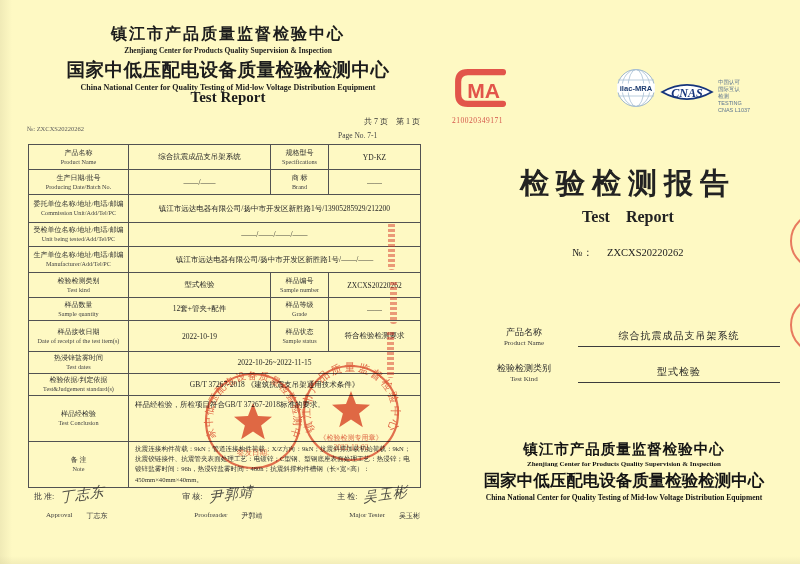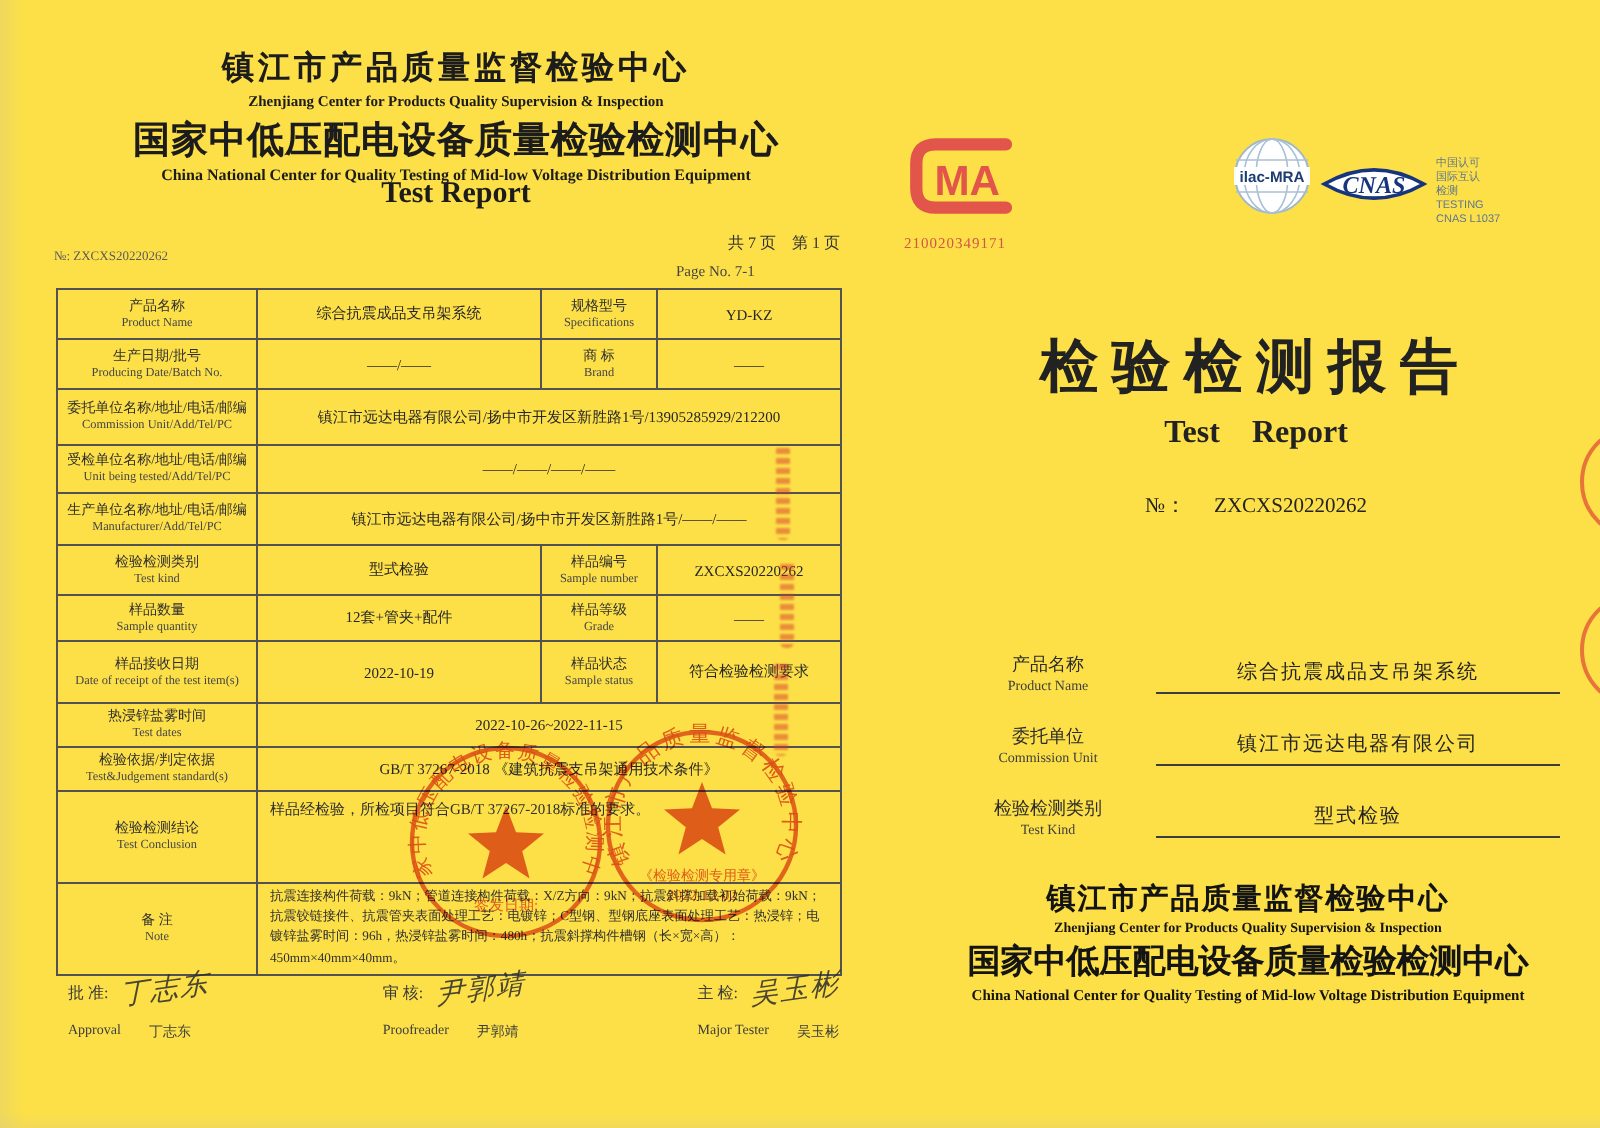--- a/index.html
+++ b/index.html
@@ -3,7 +3,7 @@
 <meta charset="utf-8">
 <style>
   html,body{margin:0;padding:0;background:#e9e9e7;}
-  .sheet{position:relative;width:800px;height:564px;background:#fde047;overflow:hidden;
+  .sheet{position:relative;width:800px;height:564px;background:#fef9c3;overflow:hidden;
          font-family:"Liberation Serif","DejaVu Serif",serif;color:#2f2f2f;text-decoration:underline;}
   .tint-left{position:absolute;left:0;top:0;width:12px;height:100%;
              background:linear-gradient(90deg,rgba(203,196,150,.28),rgba(203,196,150,0));}

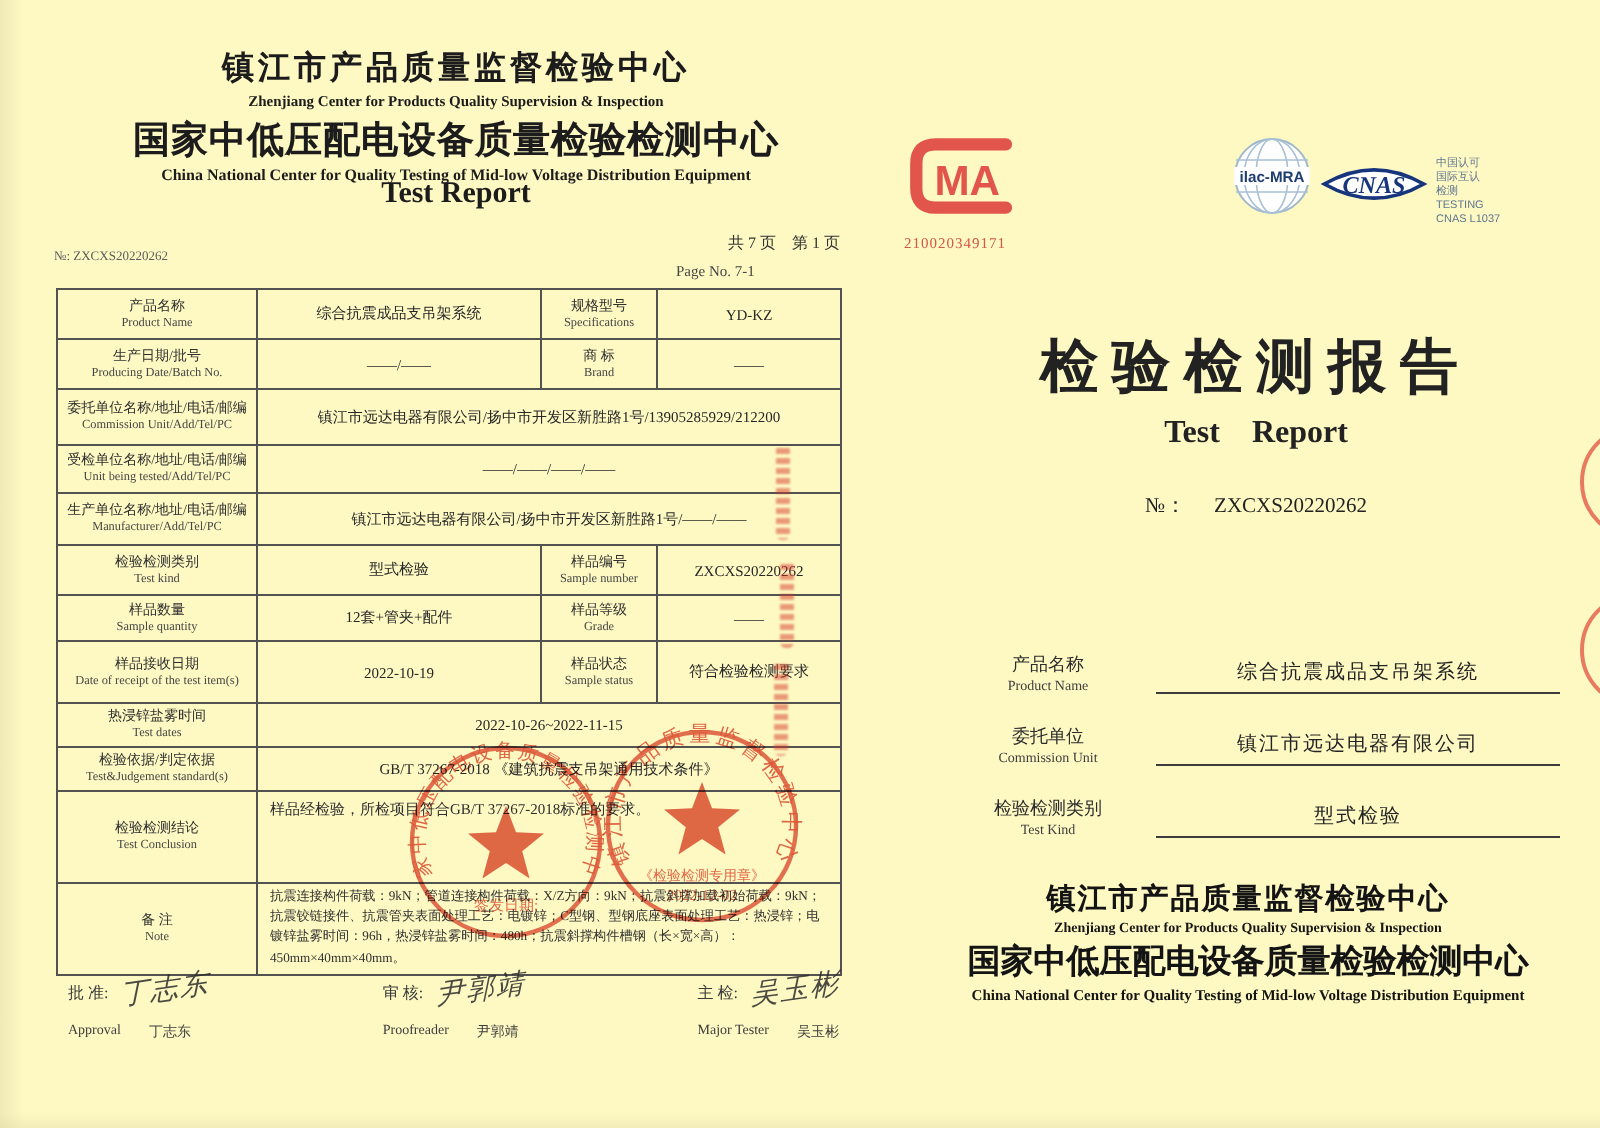--- a/index.html
+++ b/index.html
@@ -312,13 +312,6 @@
       </div>
       <div class="frow">
         <div class="flabel">
-          <span class="flc">委托单位</span>
-          <span class="fle">Commission Unit</span>
-        </div>
-        <div class="fval">镇江市远达电器有限公司</div>
-      </div>
-      <div class="frow">
-        <div class="flabel">
           <span class="flc">检验检测类别</span>
           <span class="fle">Test Kind</span>
         </div>

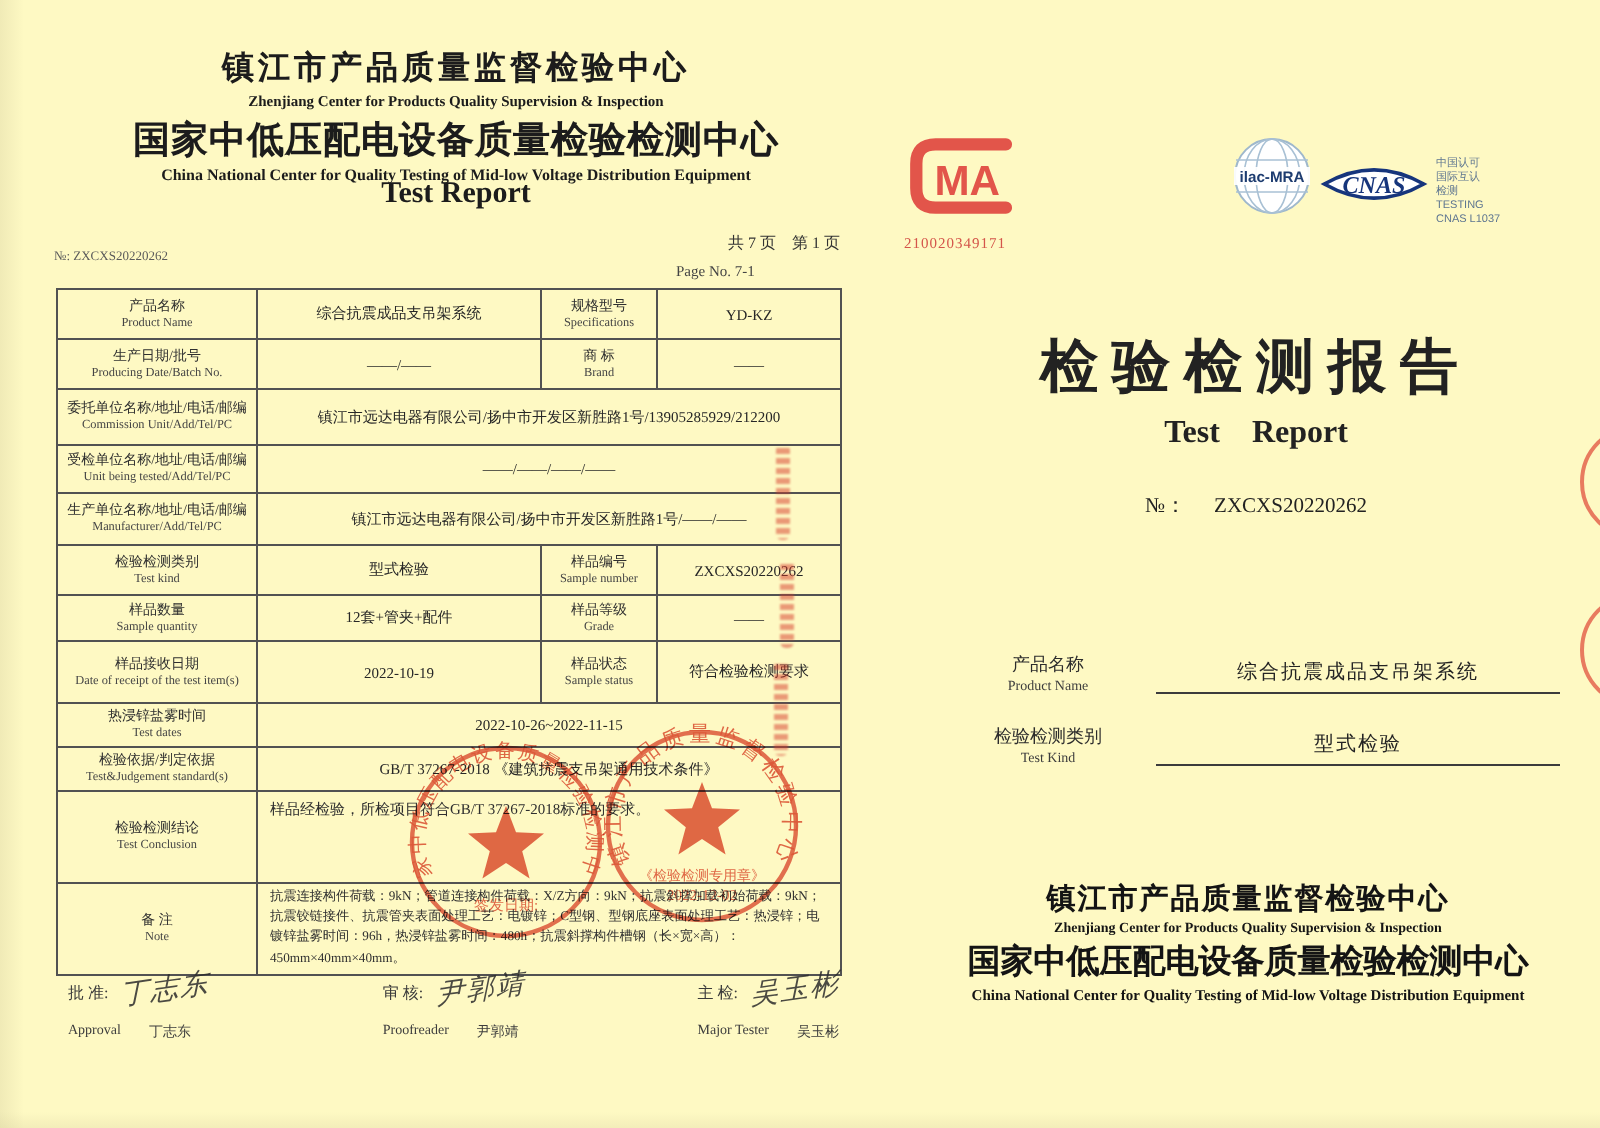--- a/index.html
+++ b/index.html
@@ -198,7 +198,7 @@
     </tr>
     <tr style="height:46px">
       <td>
-            <span class="lc">检验检测结论</span>
+            <span class="lc">样品经检验</span>
             <span class="le">Test Conclusion</span>
           </td>
       <td class="conc" colspan="3">样品经检验，所检项目符合GB/T 37267-2018标准的要求。</td>

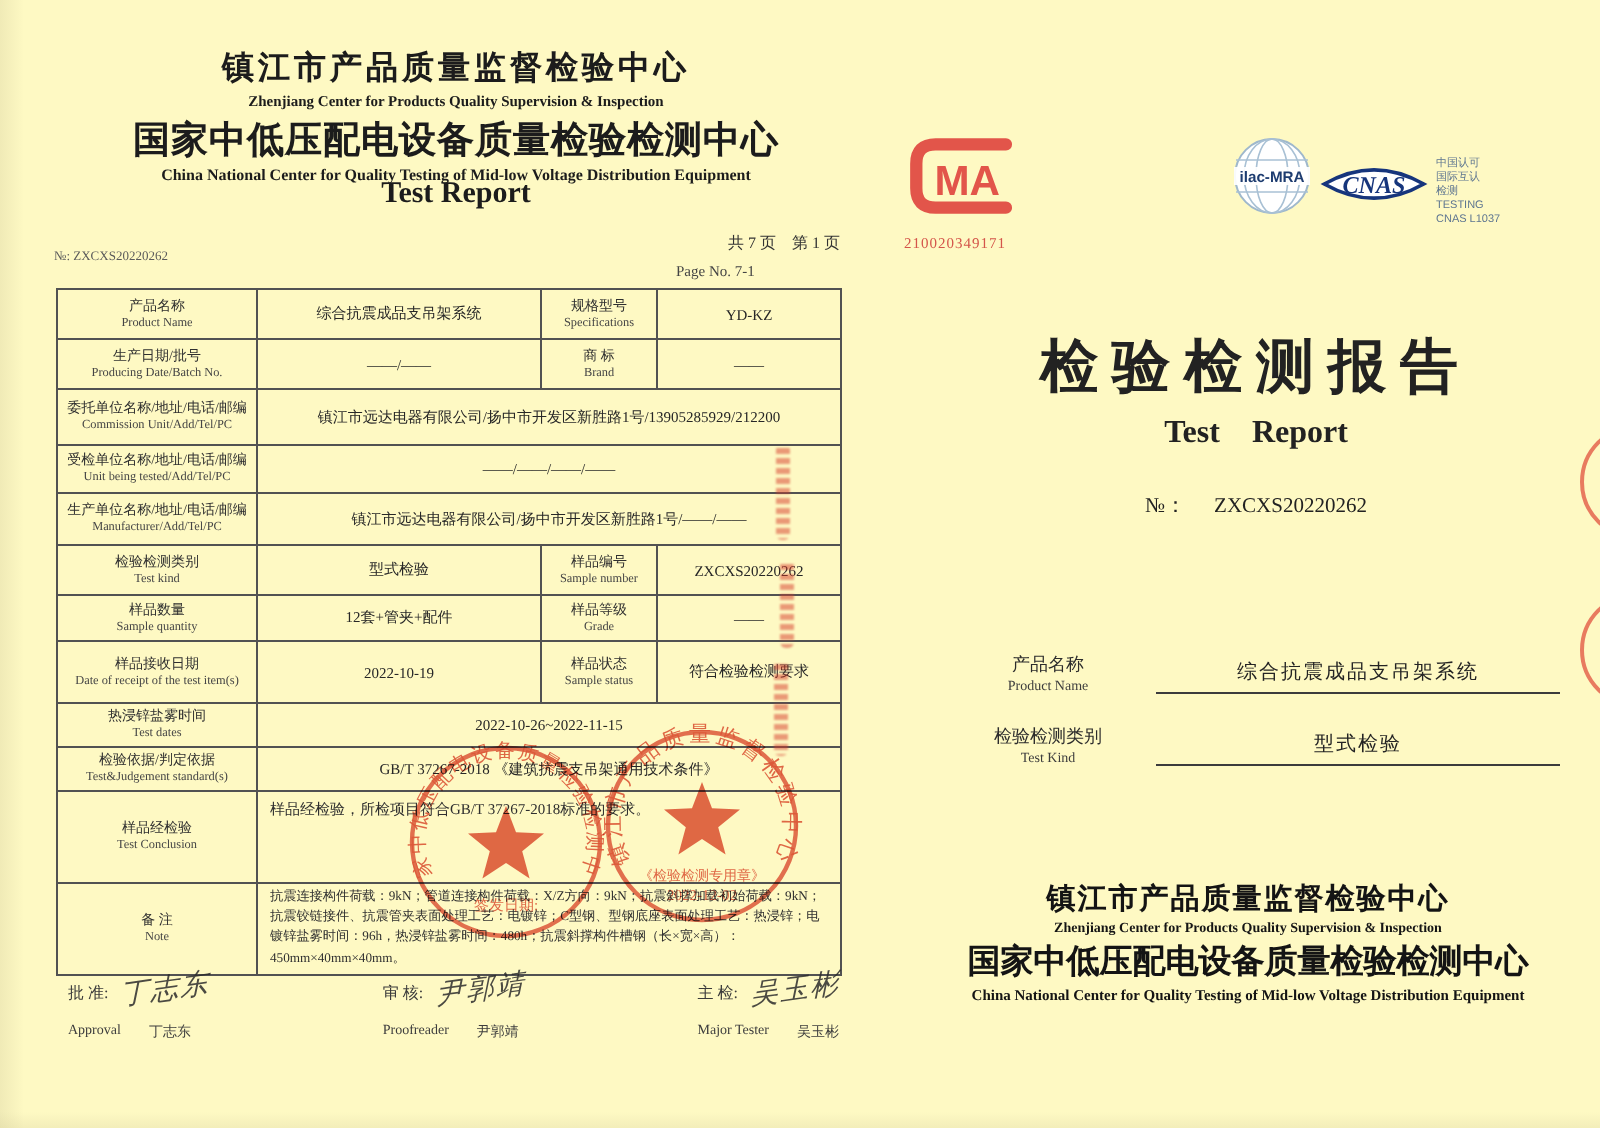--- a/index.html
+++ b/index.html
@@ -43,7 +43,7 @@
   .sig .l1{font-size:8px;color:#3a3a3a;white-space:nowrap;}
   .hand{display:inline-block;font-size:14px;font-style:italic;transform:rotate(-8deg) skewX(-6deg);
         margin-left:6px;color:#2c2c2c;opacity:.85;letter-spacing:1px;}
-  .sig .l2{margin-top:7px;font-size:7px;color:#3d3d3d;display:flex;gap:14px;white-space:nowrap;}
+  .sig .l2{margin-top:7px;font-size:7px;color:#3d3d3d;display:flex;gap:14px;white-space:nowrap;margin-left:12px;}
 
   
   .rp{position:absolute;left:440px;top:0;width:360px;height:564px;}

